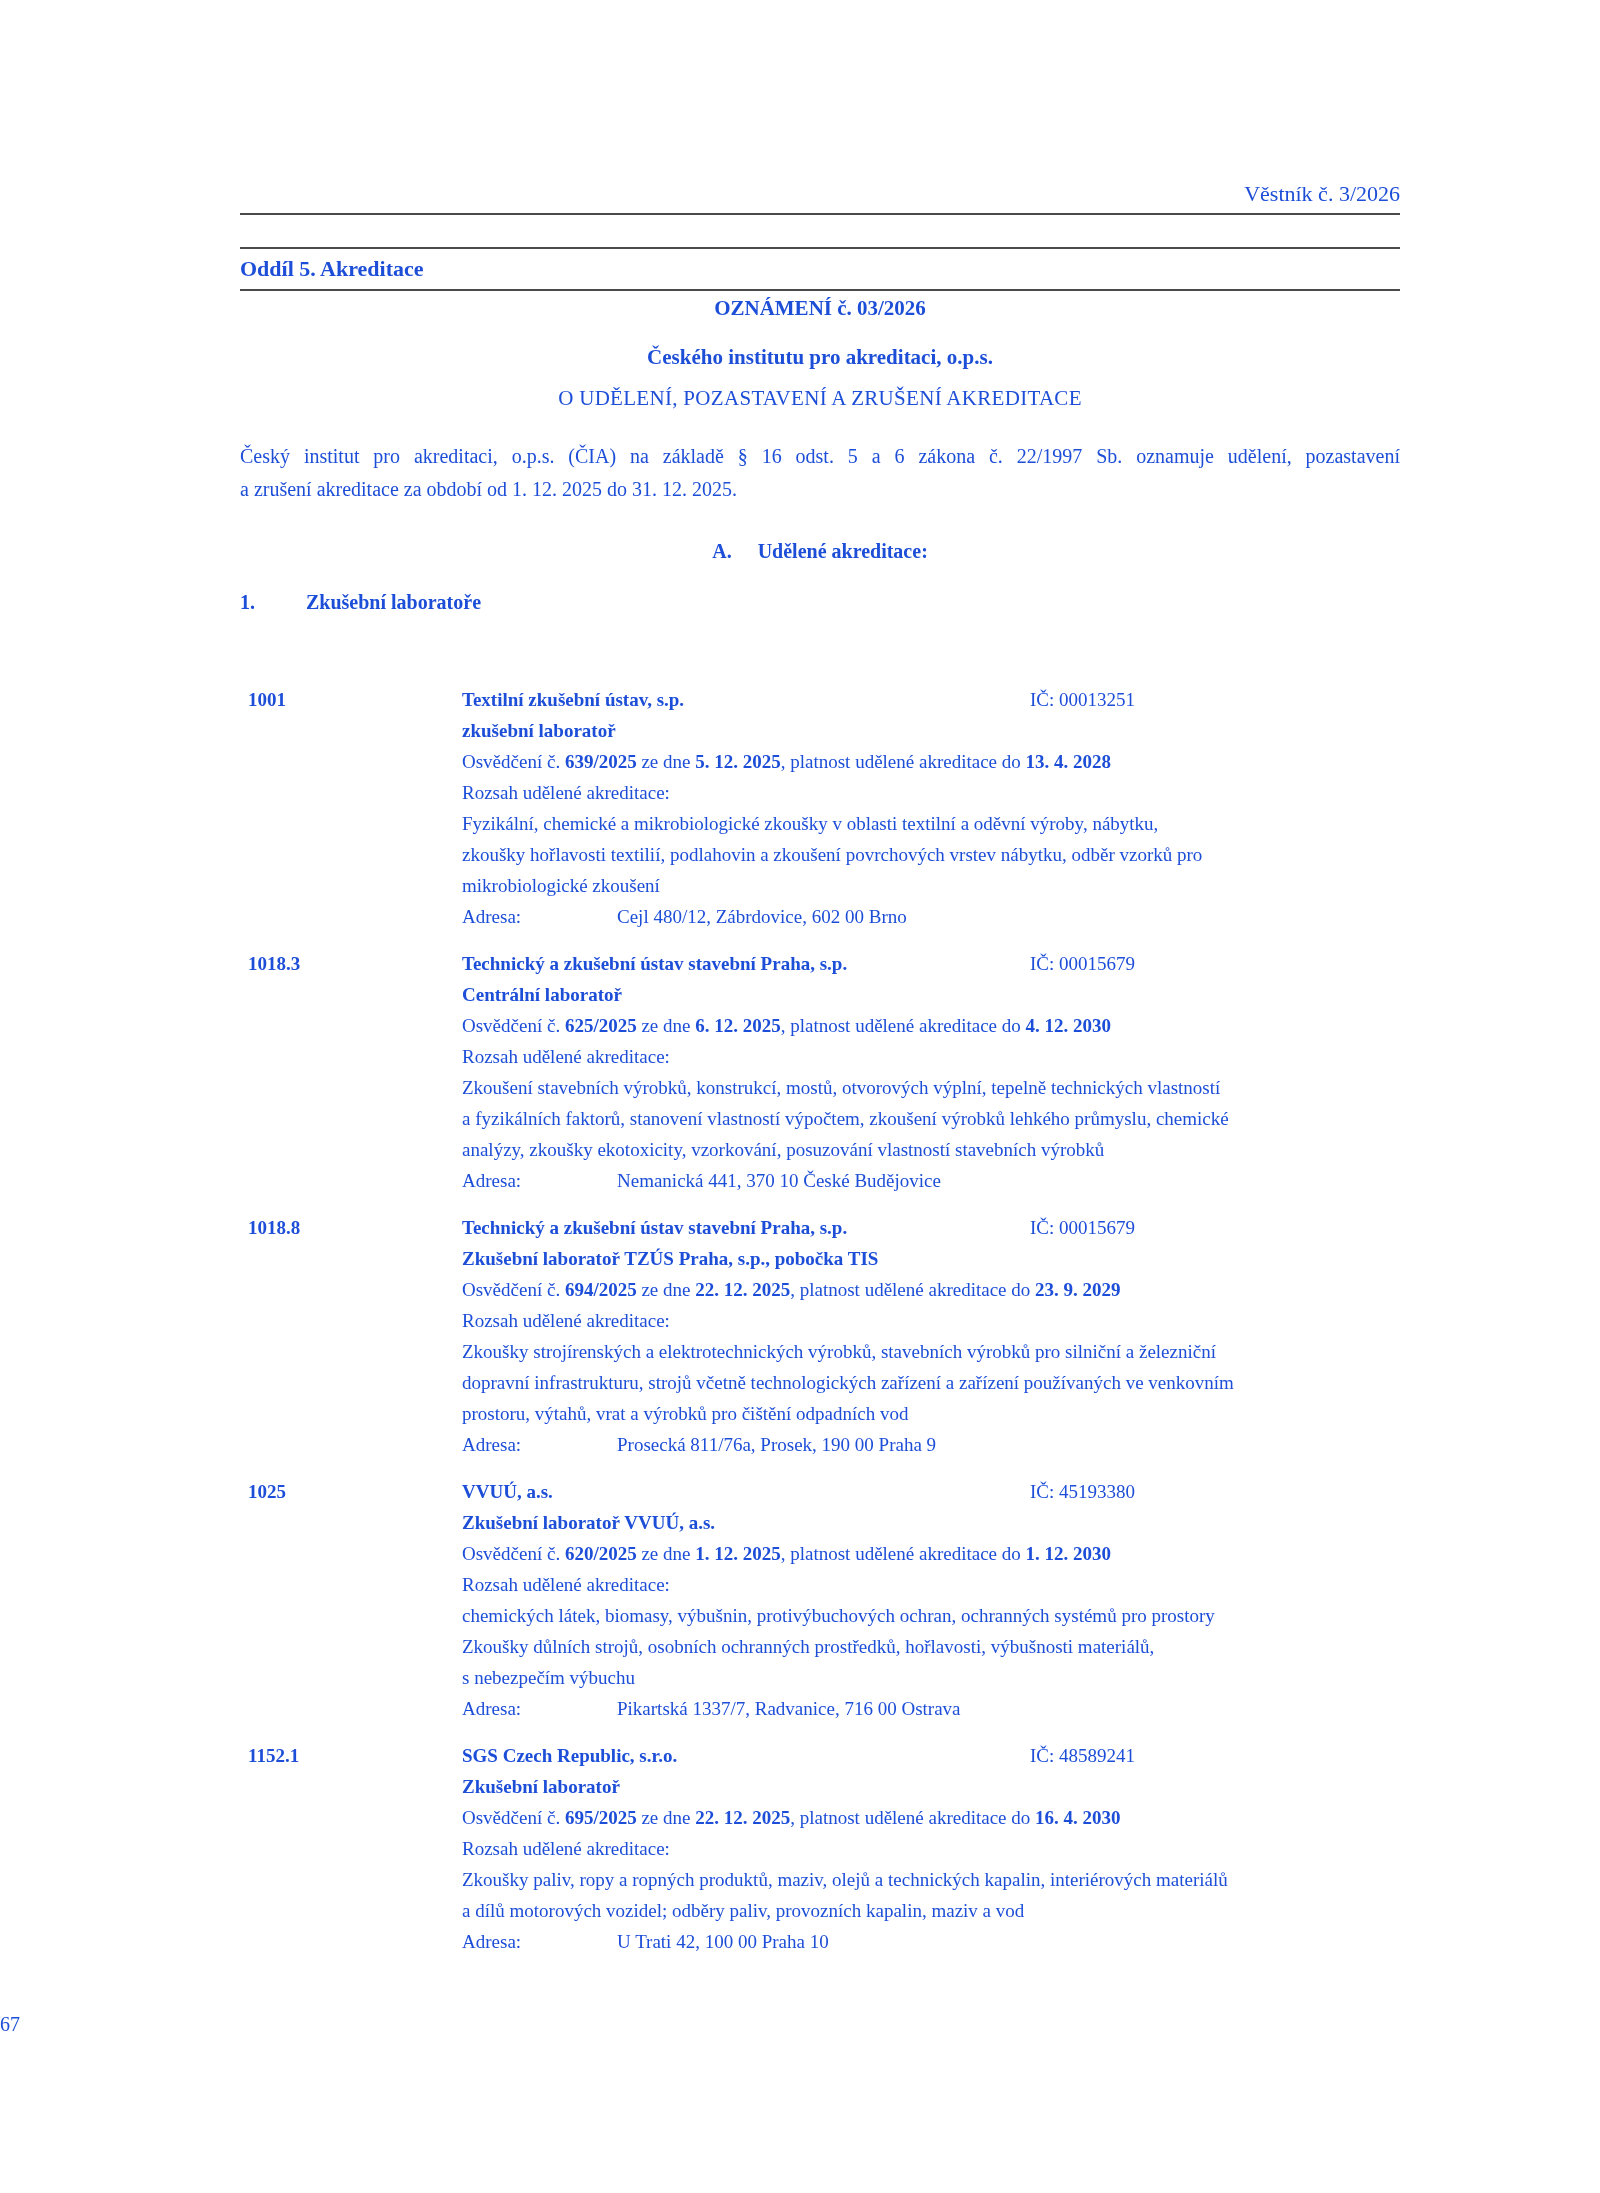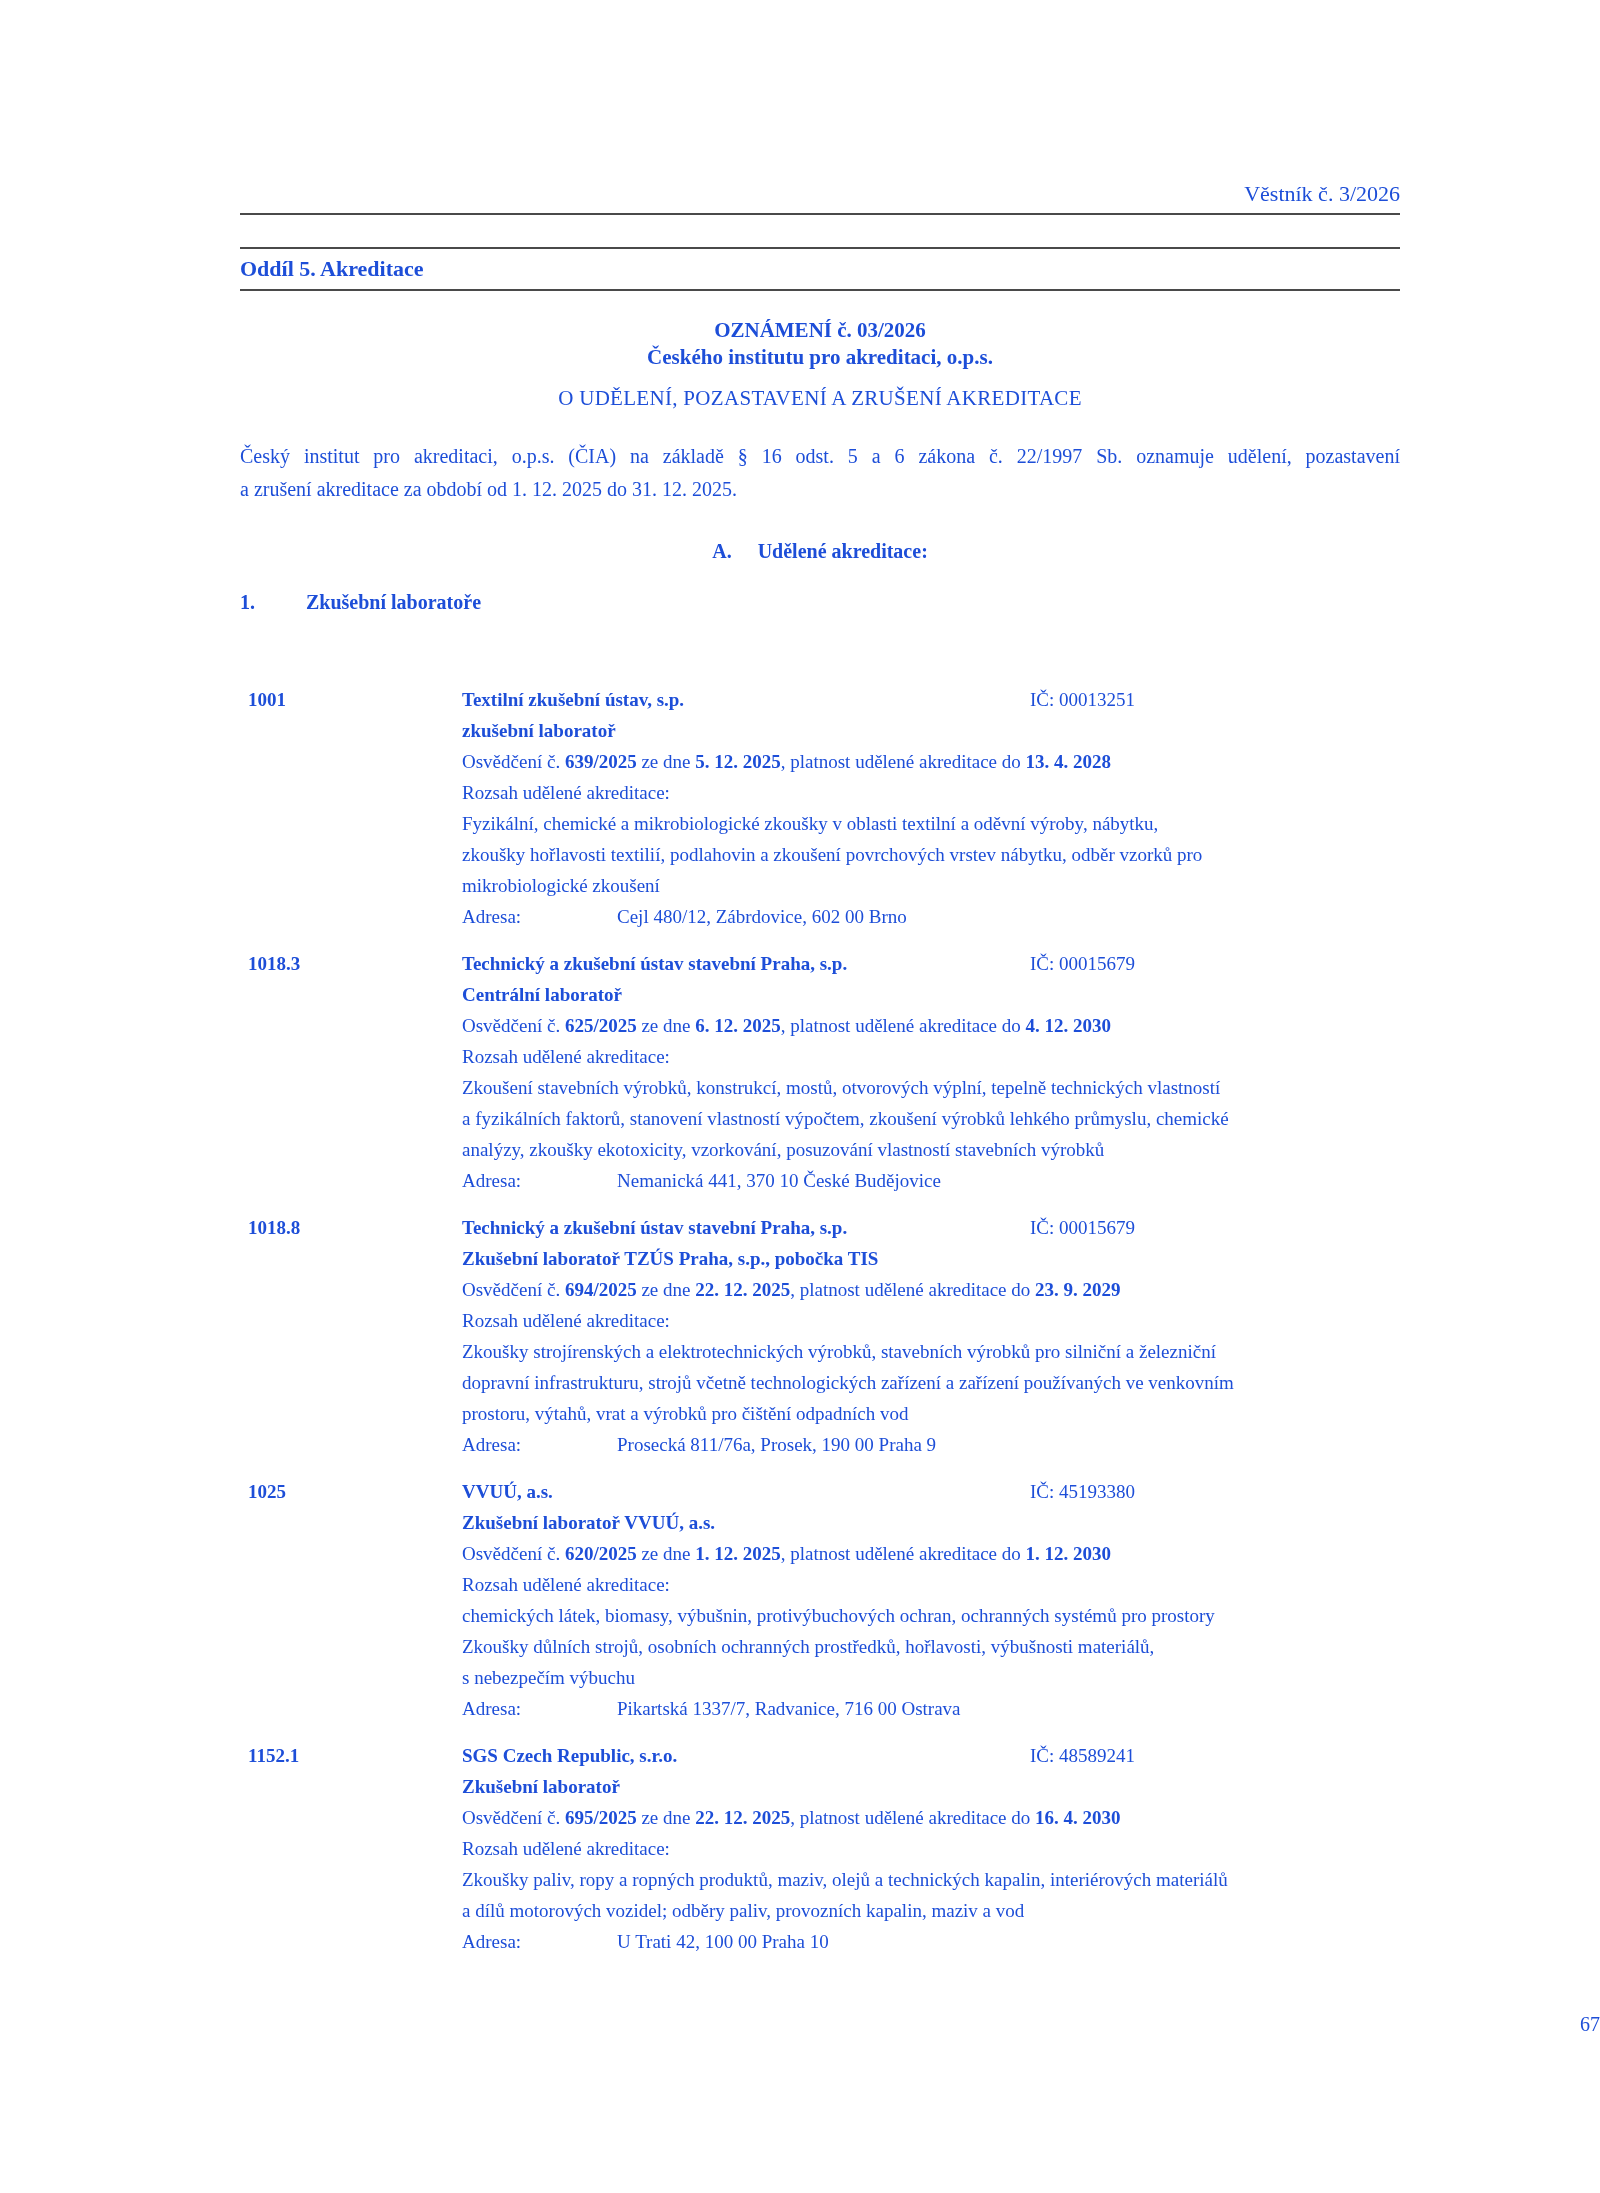--- a/index.html
+++ b/index.html
@@ -43,7 +43,7 @@
     width: 1160px;
     text-align: center;
   }
-  .notice-1 { top: 318px; font-size: 21px; font-weight: bold; }
+  .notice-1 { top: 296px; font-size: 21px; font-weight: bold; }
   .notice-2 { top: 345px; font-size: 21px; font-weight: bold; }
   .subtitle { top: 386px; font-size: 21px; letter-spacing: 0.3px; }
   .intro {

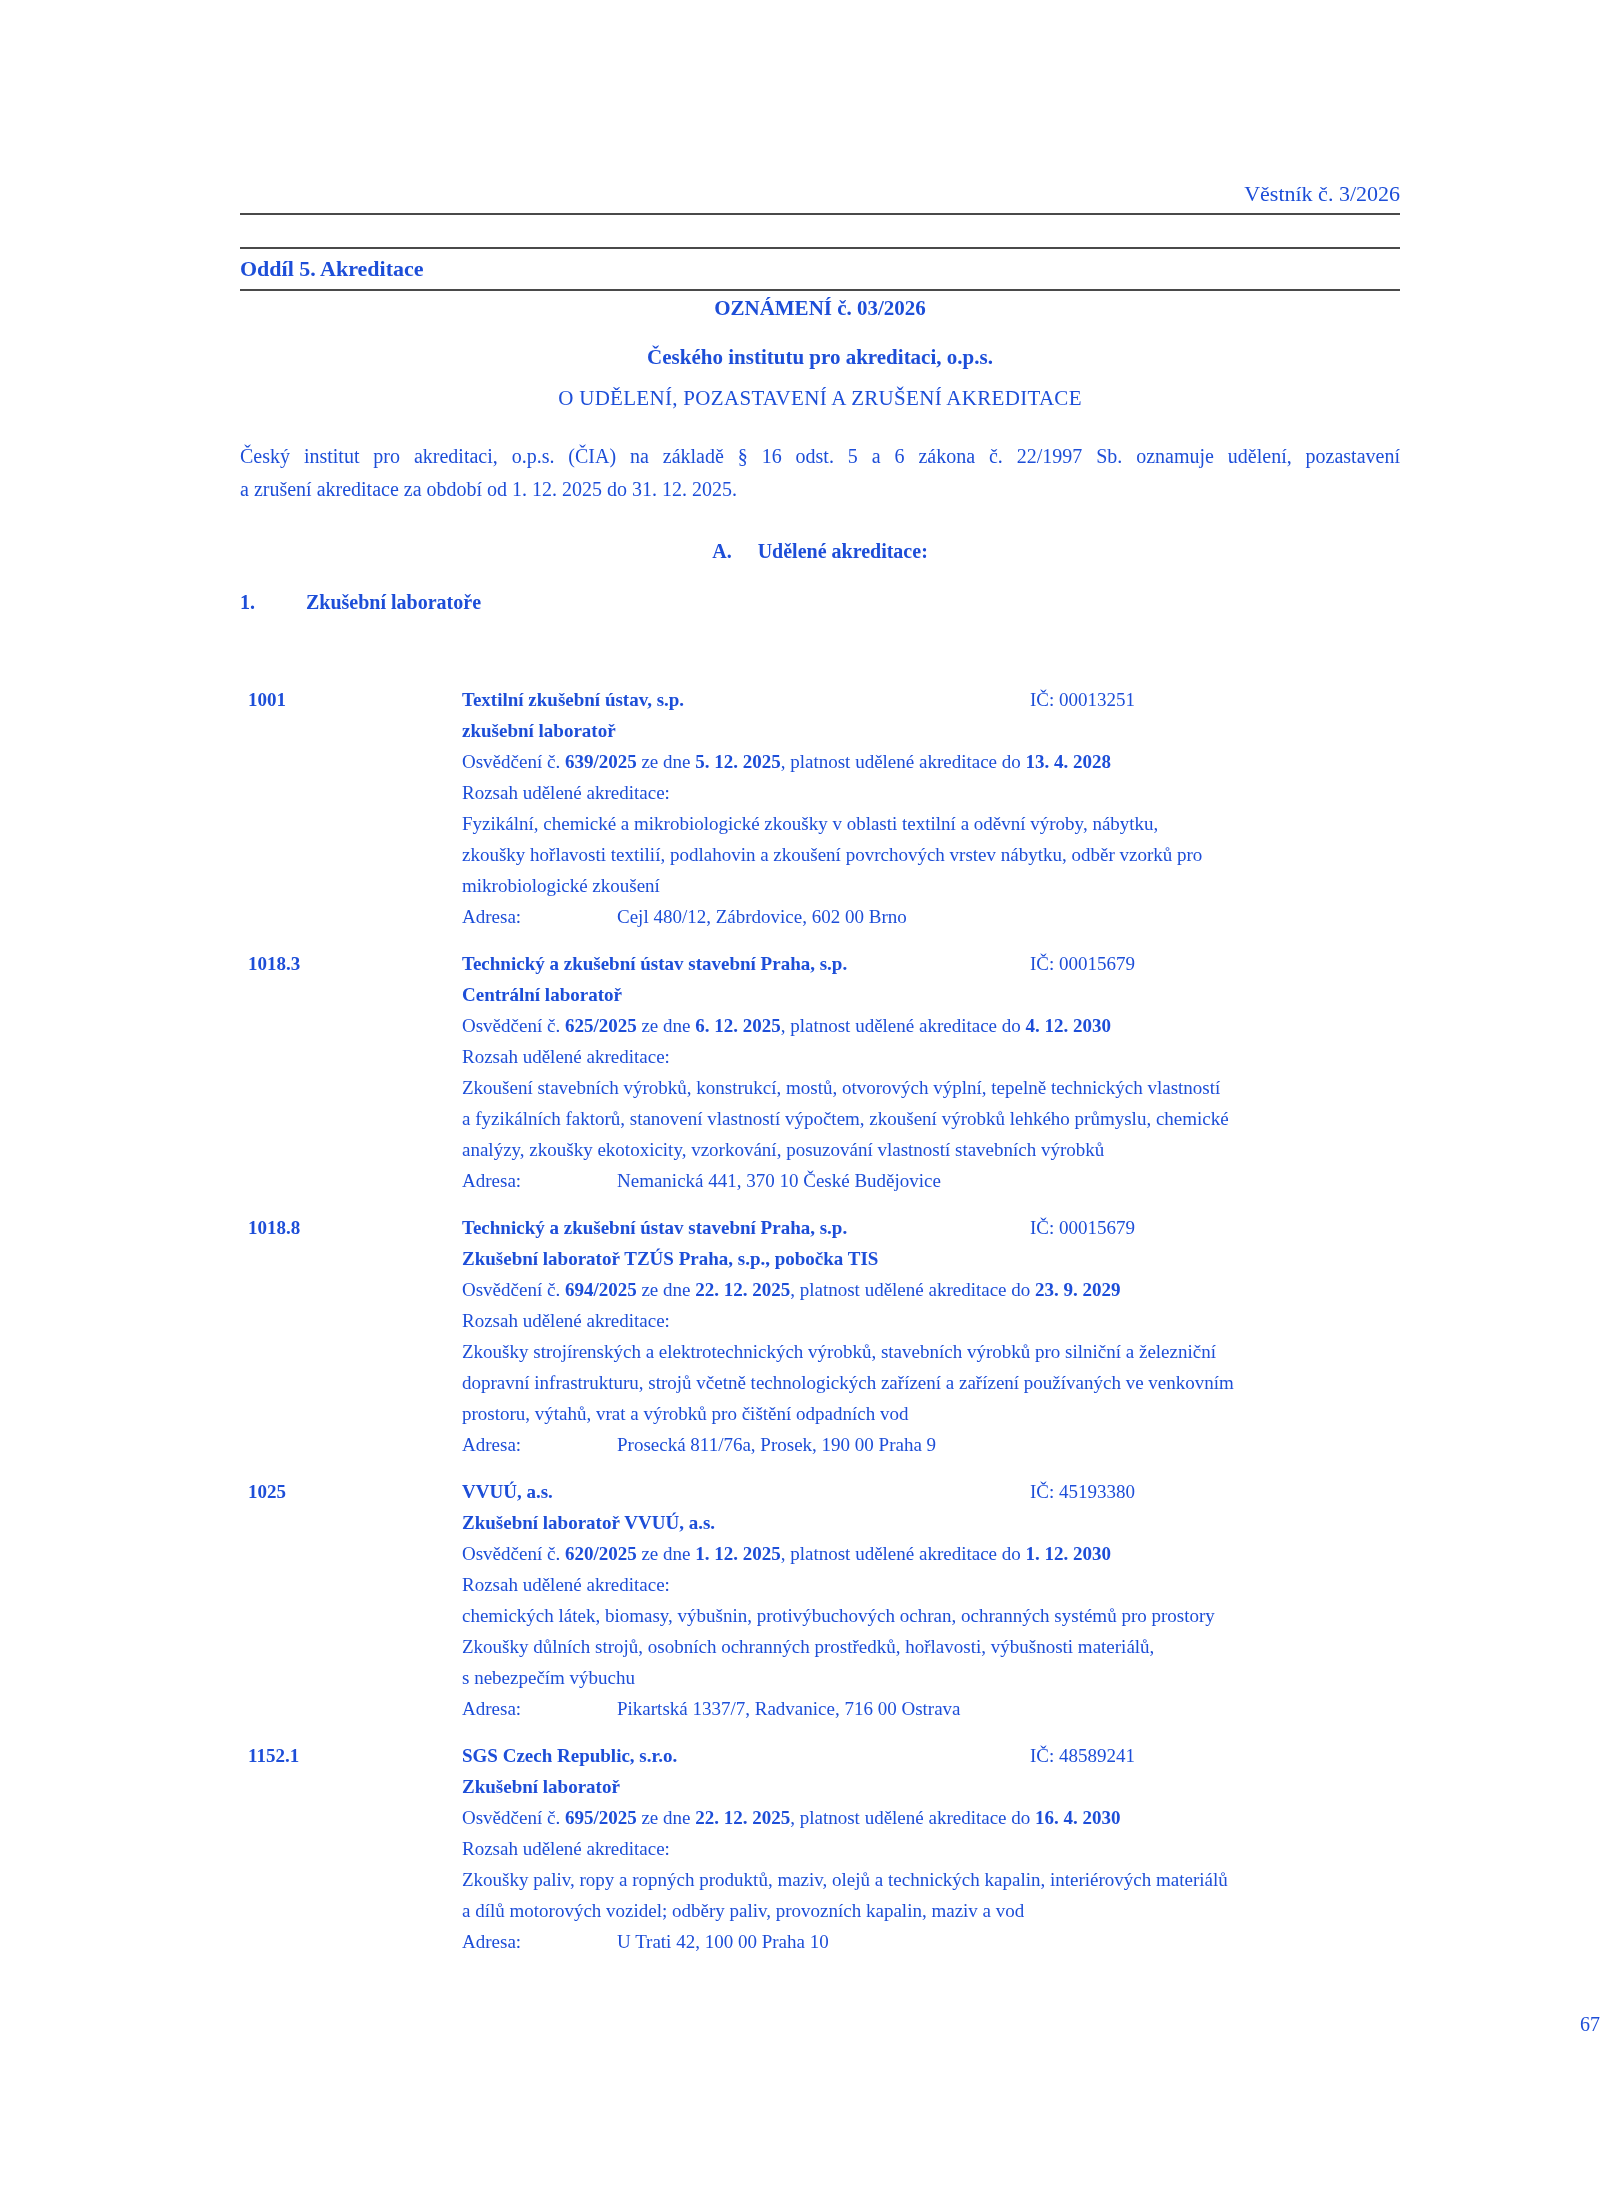--- a/index.html
+++ b/index.html
@@ -99,7 +99,7 @@
     top: 2013px;
     left: 0;
     width: 1600px;
-    text-align: right;
+    text-align: left;
     font-size: 20px;
   }
 </style>

